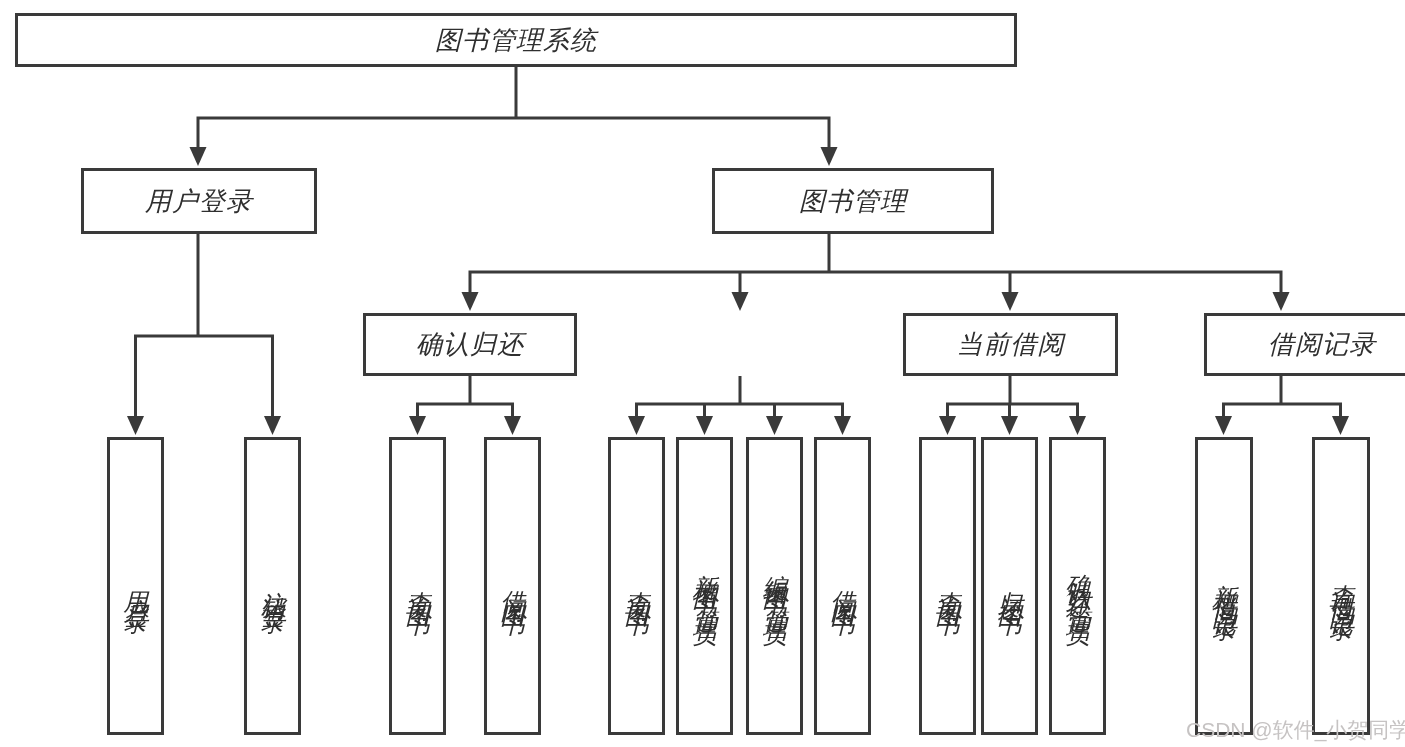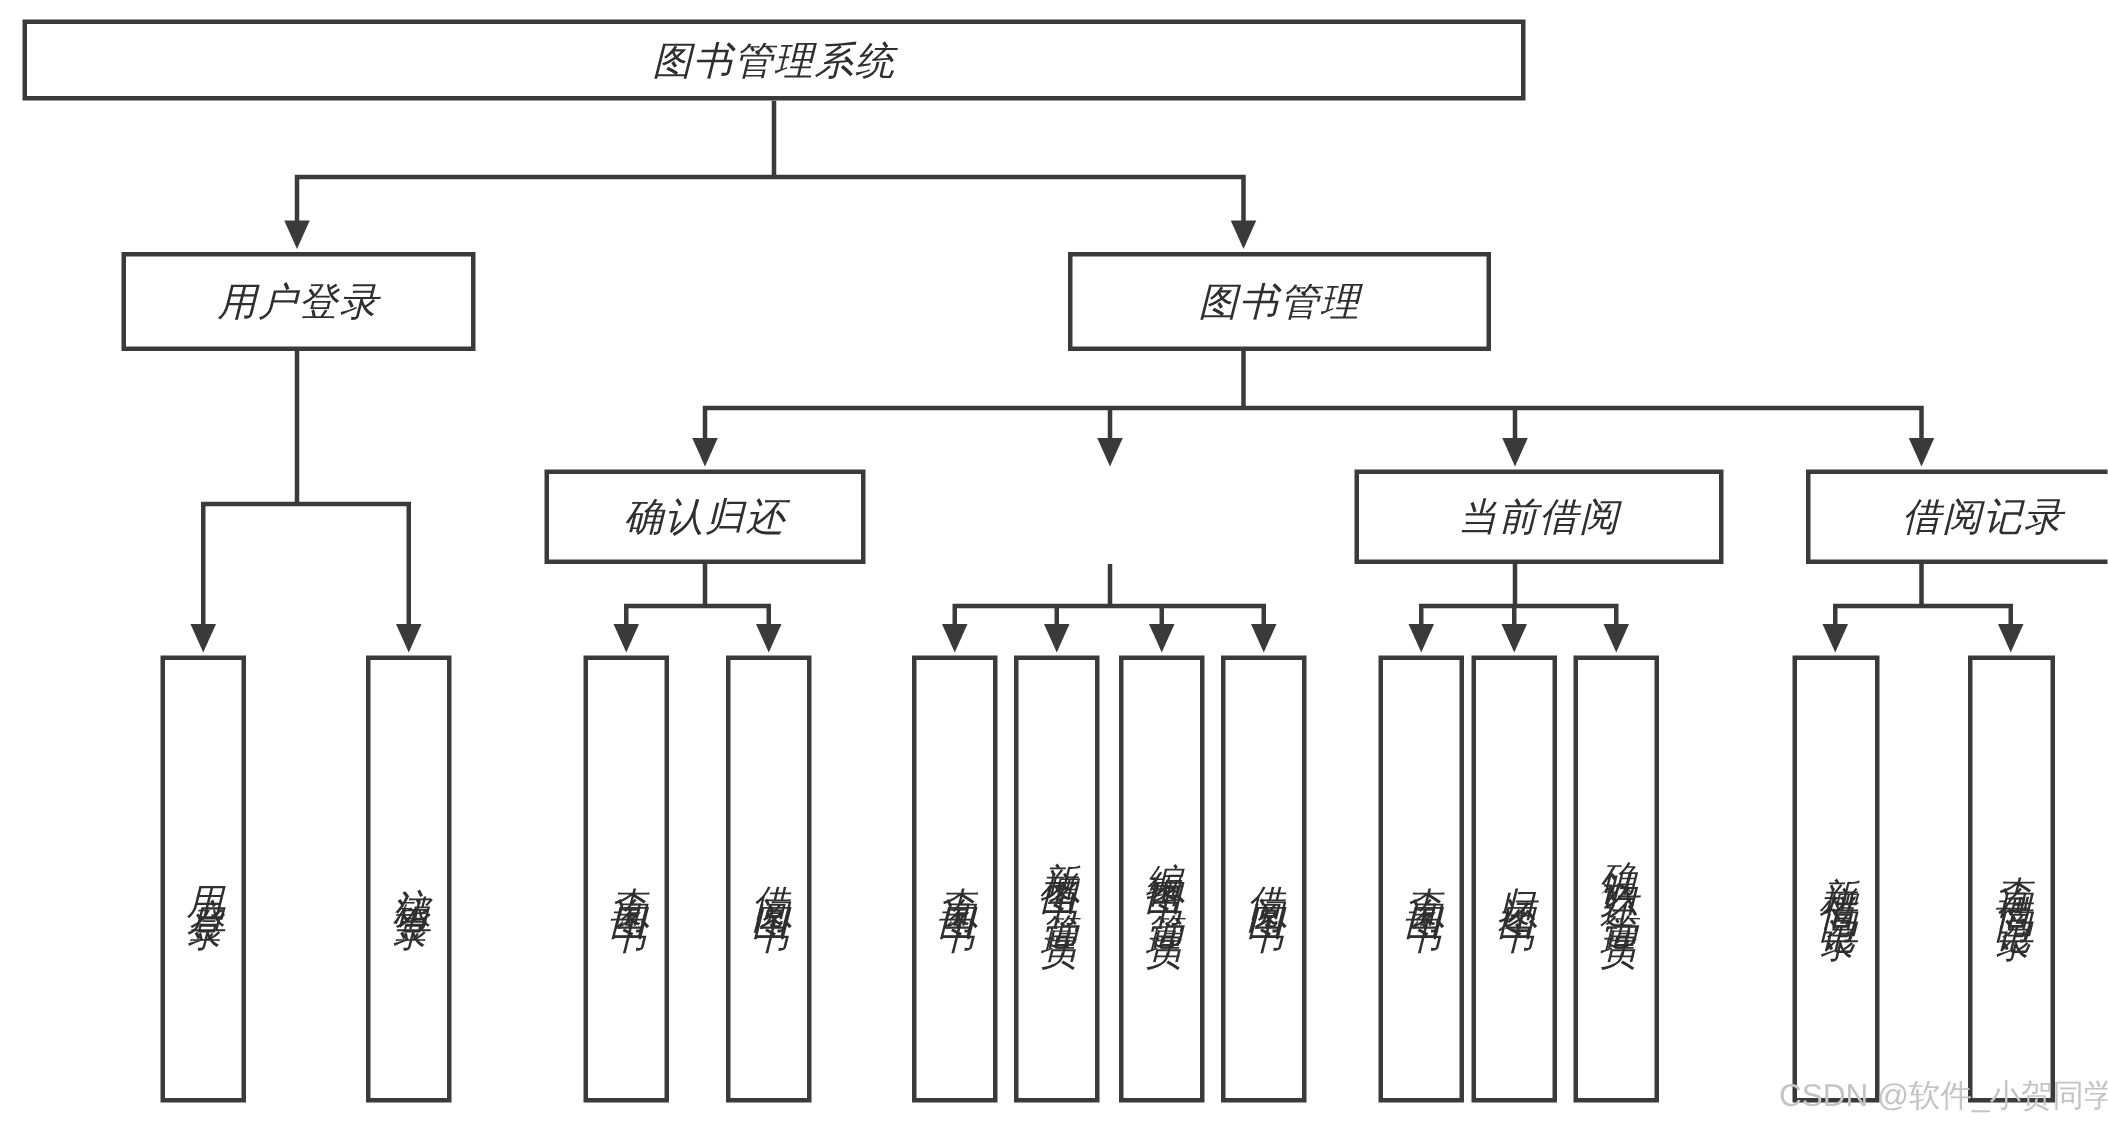--- a/index.html
+++ b/index.html
@@ -125,7 +125,7 @@
   <div class="node h-node" style="left:363px; top:313px; width:214px; height:63px;">
     <span>确认归还</span>
   </div>
-  <div class="node h-node" style="left:903px; top:313px; width:246px; height:63px;">
+  <div class="node h-node" style="left:903px; top:313px; width:215px; height:63px;">
     <span>当前借阅</span>
   </div>
   <div class="node h-node" style="left:1204px; top:313px; width:236px; height:63px;">

